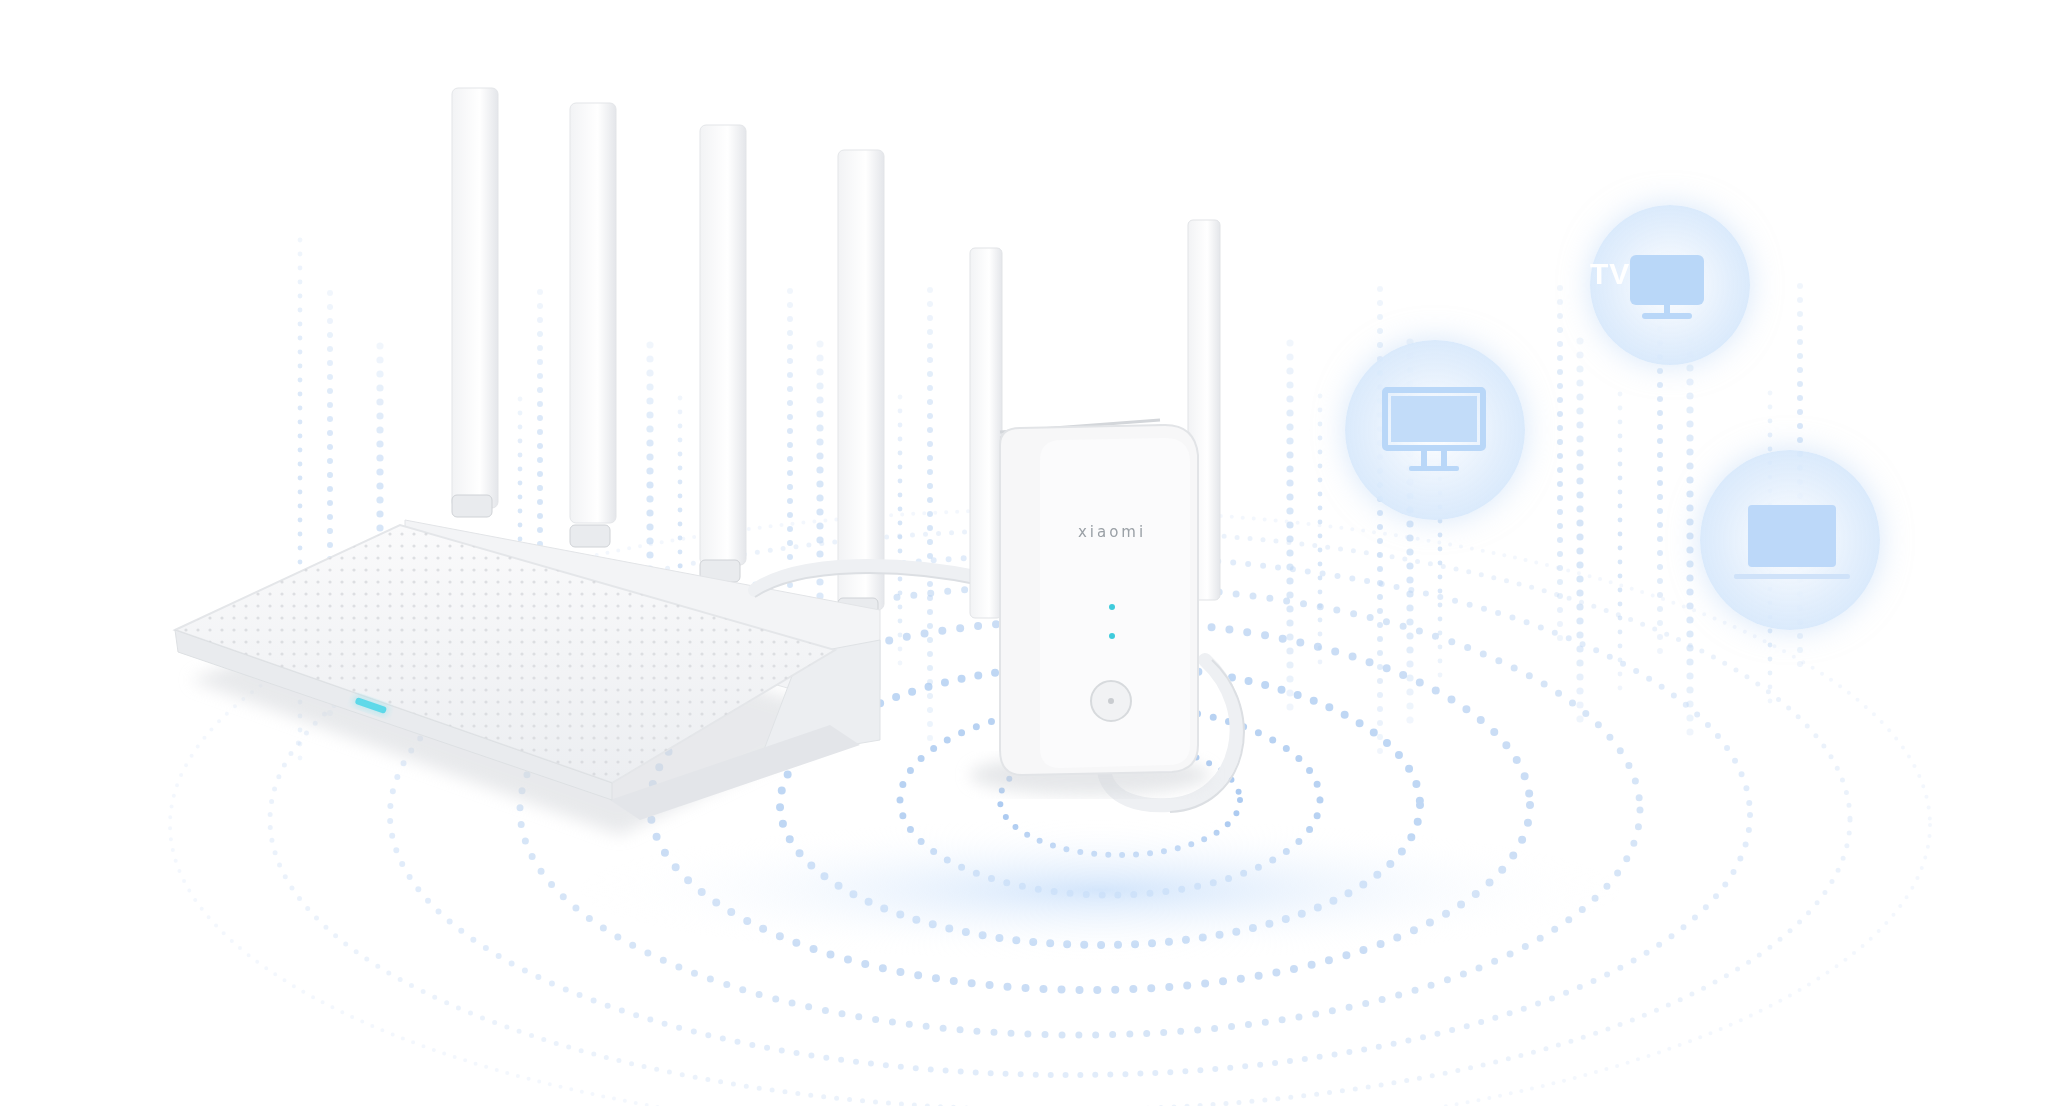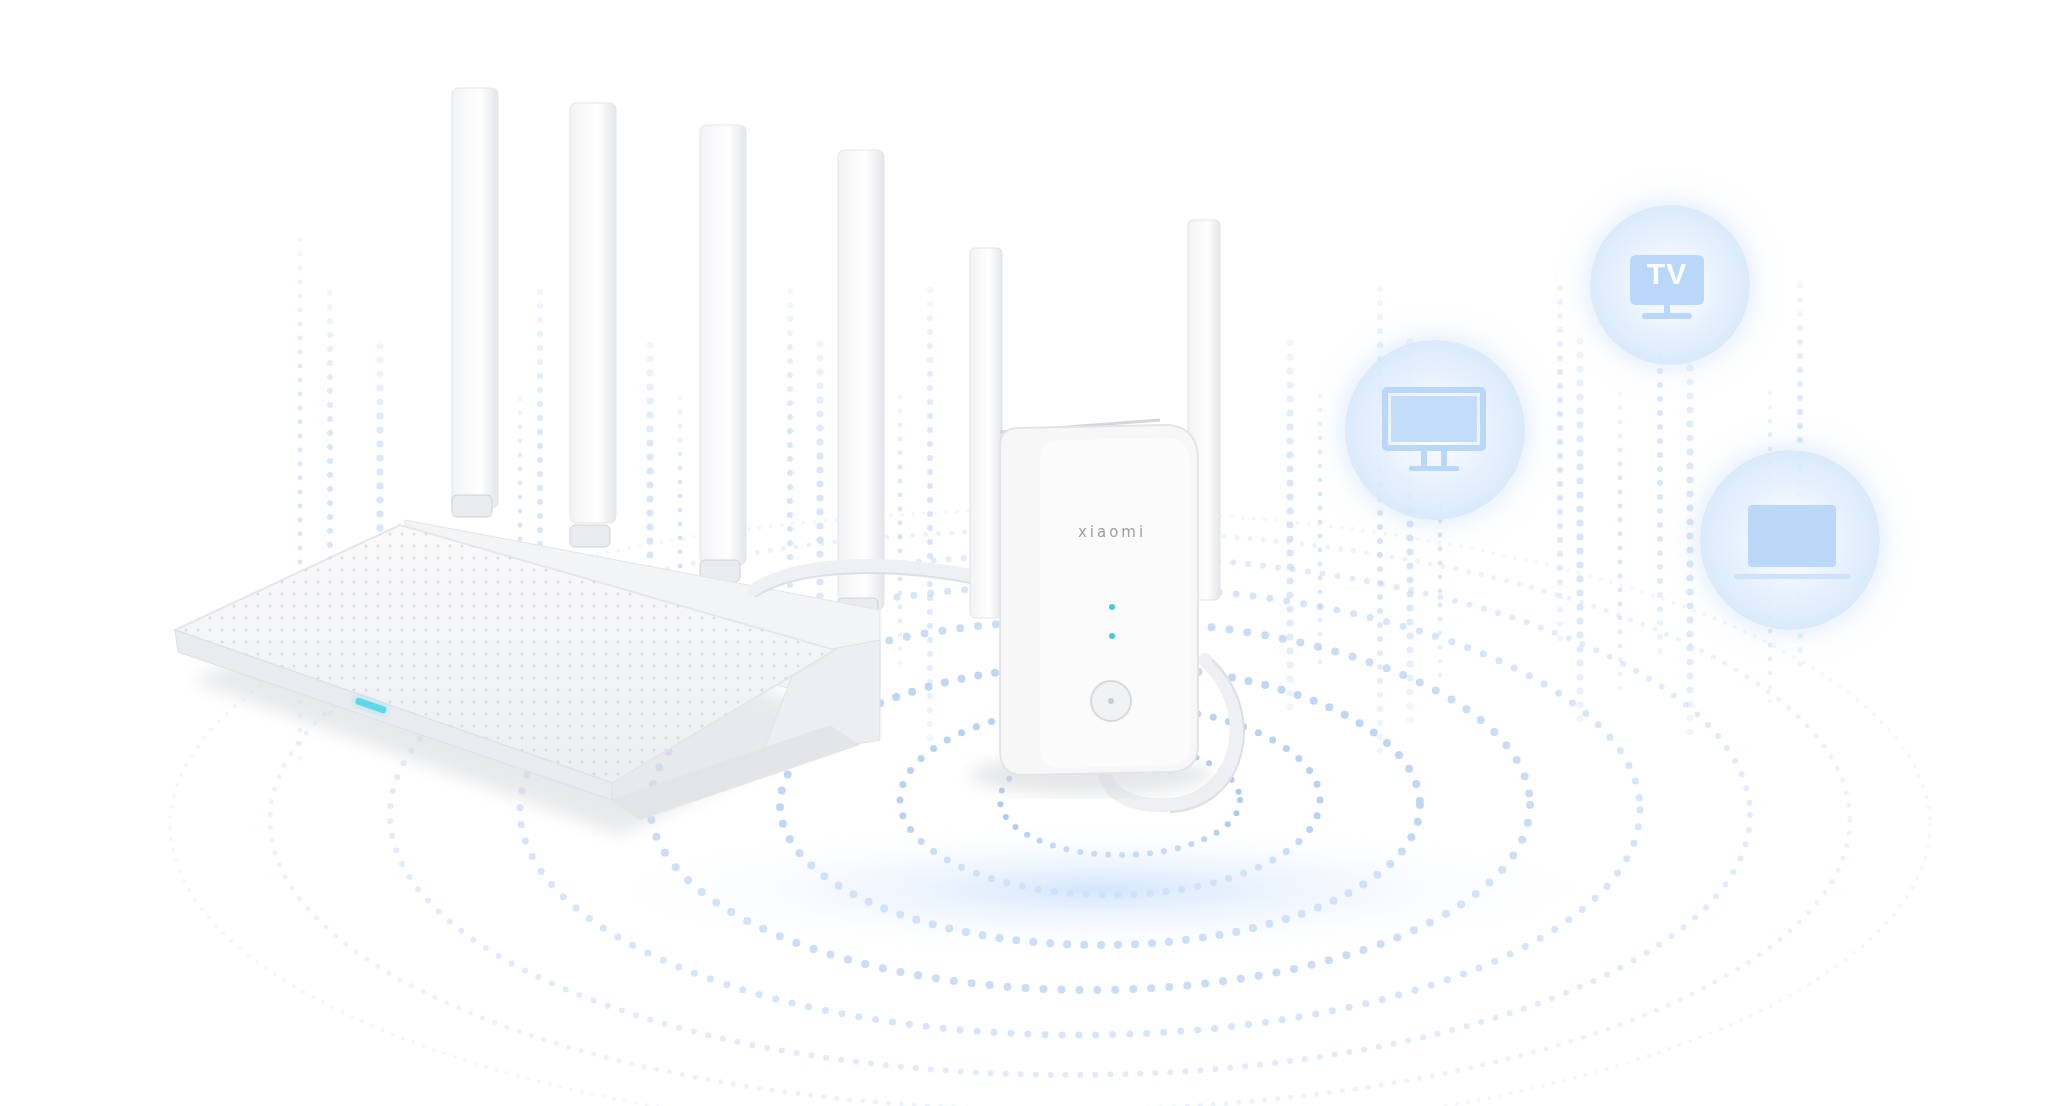--- a/index.html
+++ b/index.html
@@ -9,7 +9,7 @@
     .device-bubble { position: absolute; border-radius: 50%;
       background: radial-gradient(circle at 50% 50%, rgba(255,255,255,0.95) 0%, rgba(222,236,252,0.9) 55%, rgba(196,222,250,0.85) 100%);
       box-shadow: 0 0 30px rgba(180,210,245,0.5); }
-    .tv-text { position: absolute; color: #ffffff; font-family: "Liberation Sans", sans-serif; font-weight: bold; font-size: 34px; letter-spacing: 1px; text-align: center; }
+    .tv-text { position: absolute; color: #ffffff; font-family: "Liberation Sans", sans-serif; font-weight: bold; font-size: 34px; letter-spacing: 1px; text-align: left; }
   </style>
 </head>
 <body>

